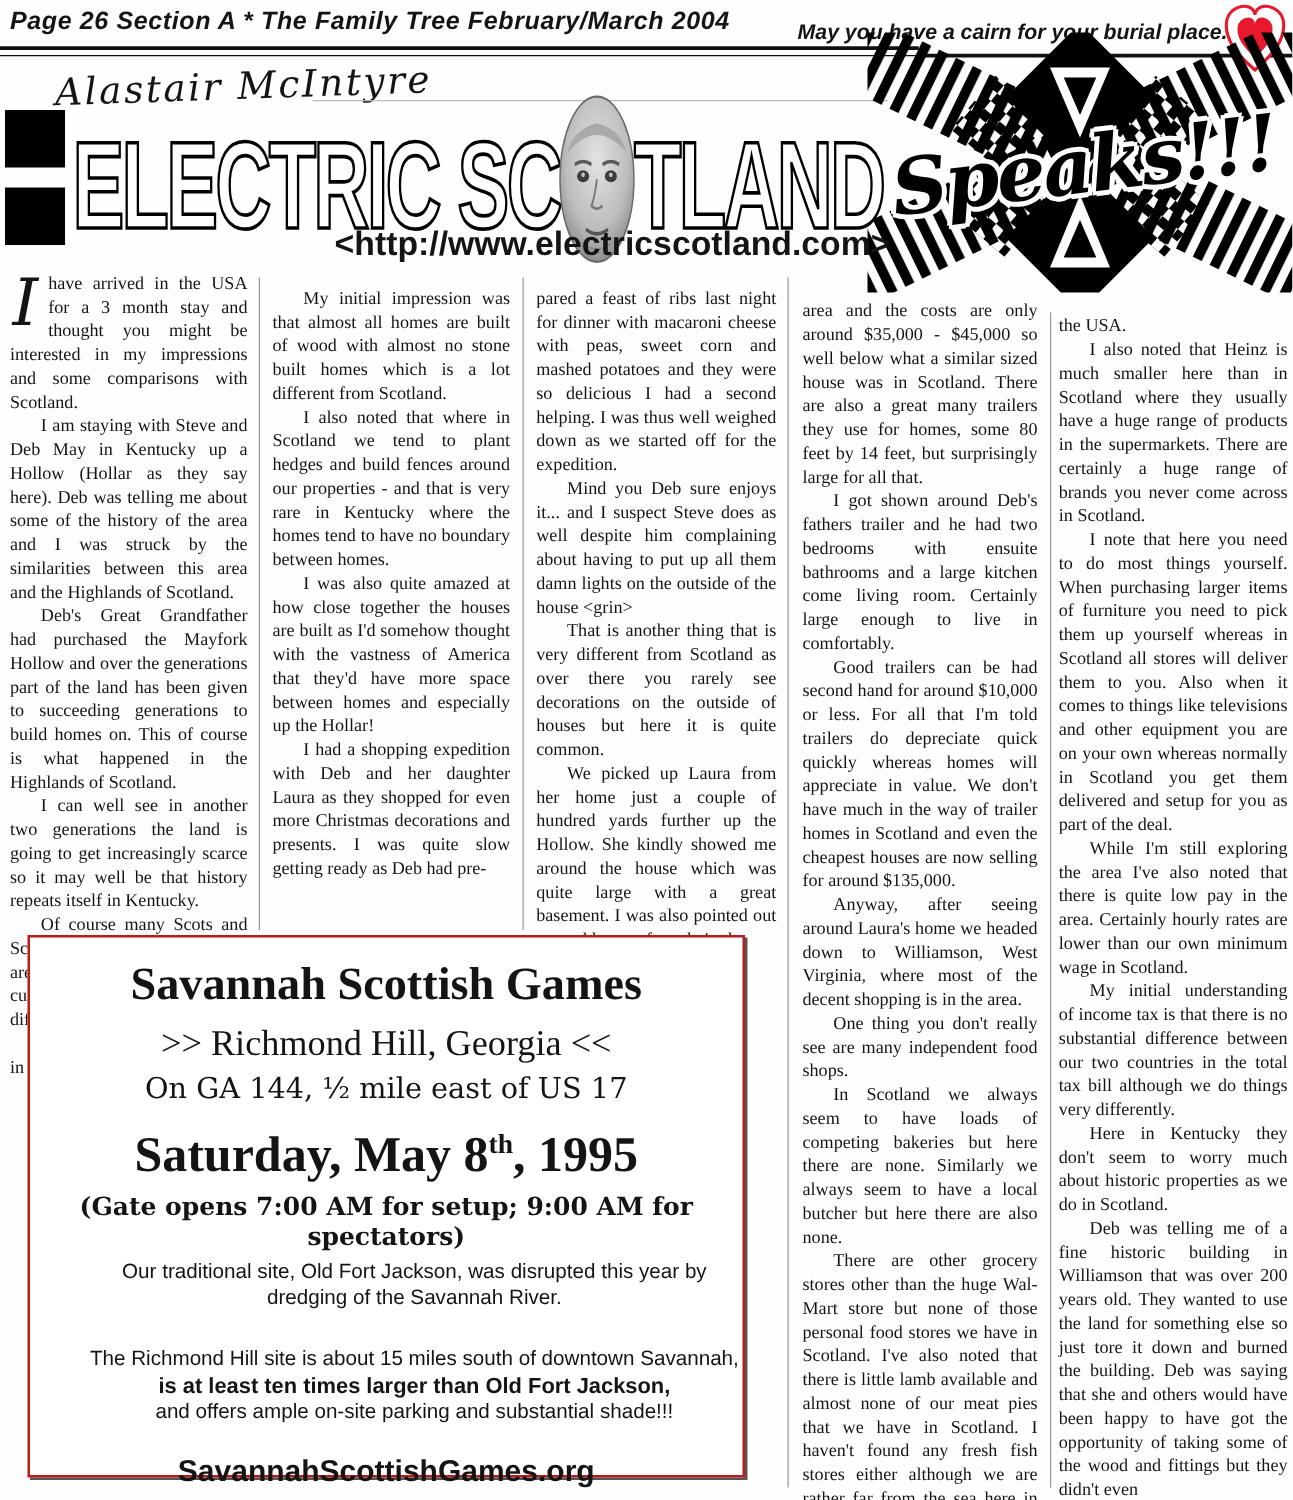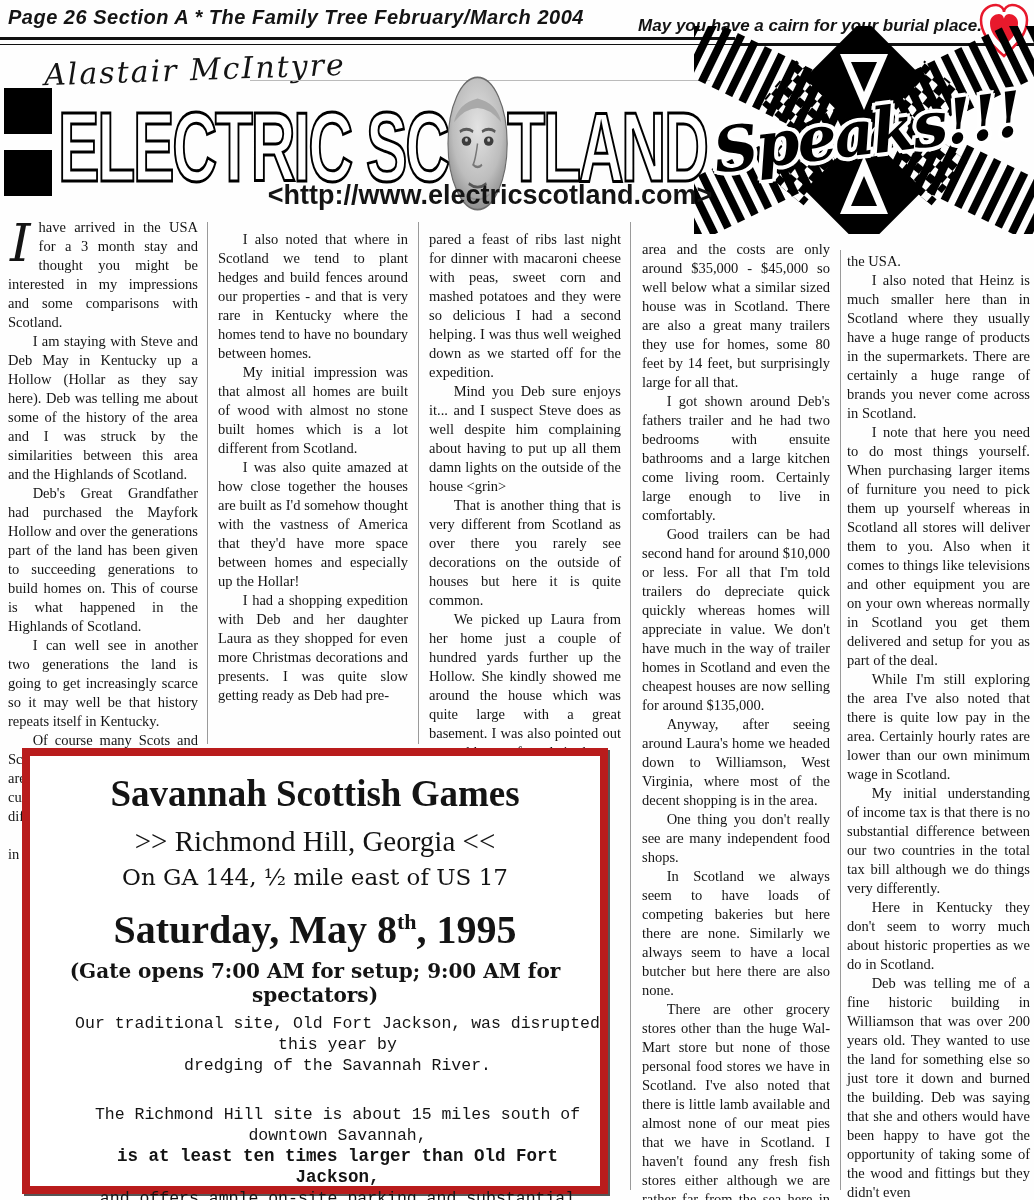--- a/index.html
+++ b/index.html
@@ -174,8 +174,8 @@
 </div>
 
 <div class="col" style="left:218px;top:230px;width:190px;">
+  <p class="ind">My initial impression was that almost all homes are built of wood with almost no stone built homes which is a lot different from Scotland.</p>
   <p class="ind">I also noted that where in Scotland we tend to plant hedges and build fences around our properties - and that is very rare in Kentucky where the homes tend to have no boundary between homes.</p>
-  <p class="ind">My initial impression was that almost all homes are built of wood with almost no stone built homes which is a lot different from Scotland.</p>
   <p class="ind">I was also quite amazed at how close together the houses are built as I'd somehow thought with the vastness of America that they'd have more space between homes and especially up the Hollar!</p>
   <p class="ind">I had a shopping expedition with Deb and her daughter Laura as they shopped for even more Christmas decorations and presents.  I was quite slow getting ready as Deb had pre-</p>
 </div>

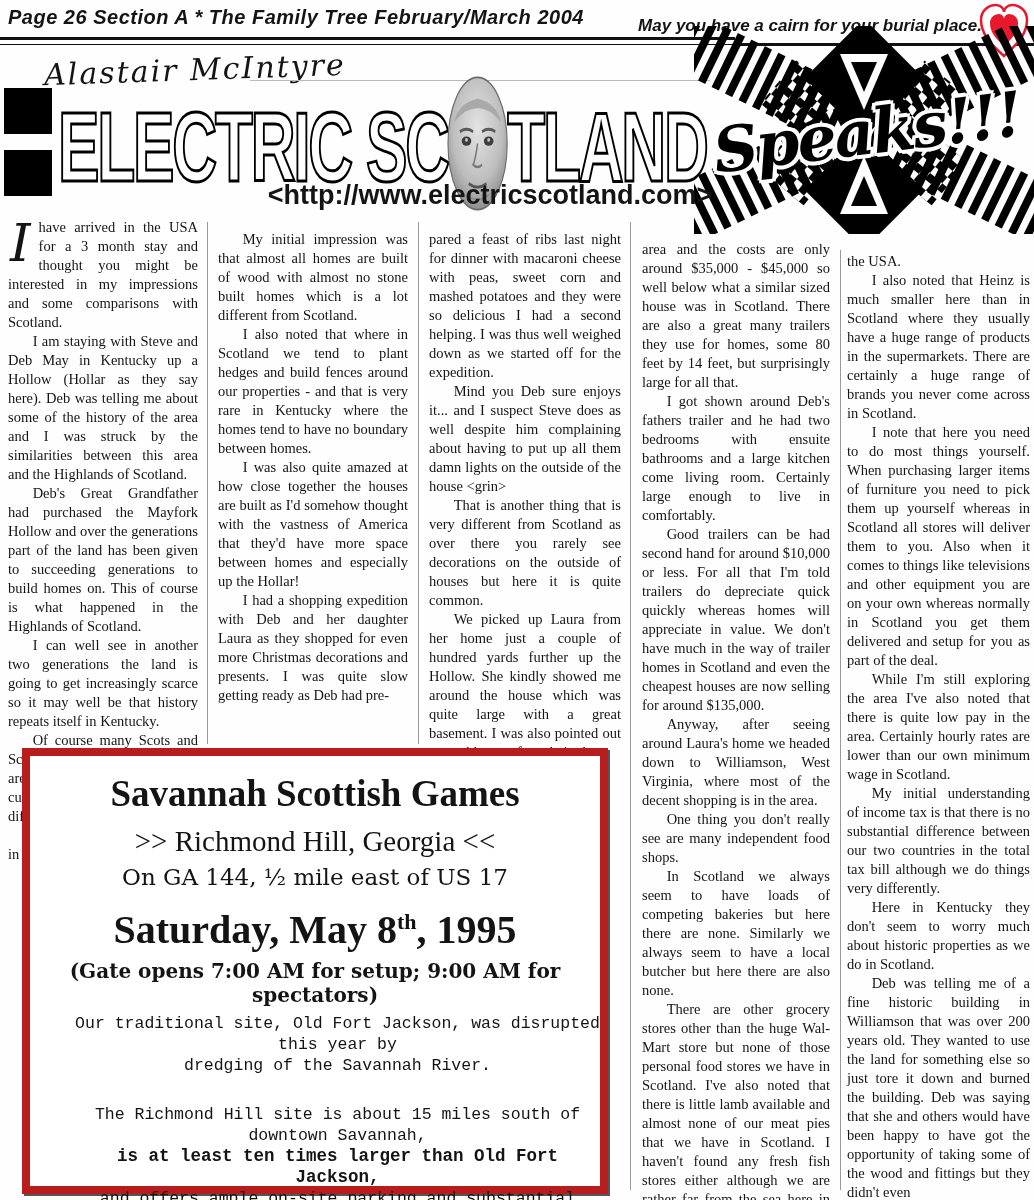--- a/index.html
+++ b/index.html
@@ -64,7 +64,7 @@
   
   .adbox{
     position:absolute;left:22px;top:748px;width:570px;height:430px;
-    border:8px solid #b91c1c;background:#fff;text-align:center;
+    border:2px solid #b91c1c;background:#fff;text-align:center;
     box-shadow:2px 2px 0 #555;
   }
   .ad-title{font-size:37px;font-weight:bold;margin-top:16px;}

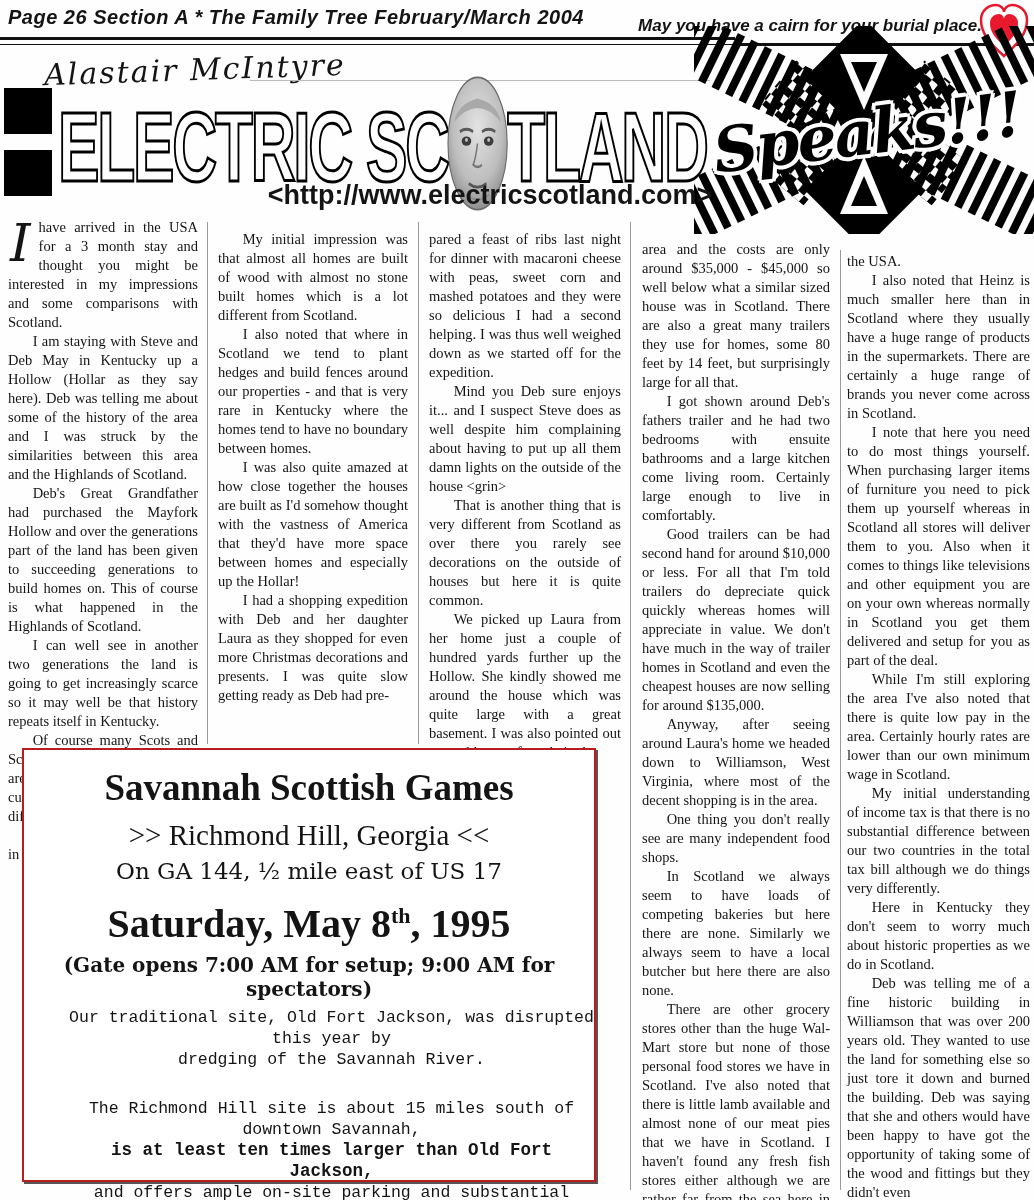--- a/index.html
+++ b/index.html
@@ -73,7 +73,7 @@
   .ad-date{font-size:40px;font-weight:bold;margin-top:16px;}
   .ad-date sup{font-size:22px;text-align:center;}
   .ad-gate{font-size:20px;font-weight:bold;margin-top:6px;font-family:"DejaVu Serif",serif;}
-  .ad-sans{font-family:Liberation Mono, monospace;font-size:16.5px;line-height:21px;margin-left:45px;}
+  .ad-sans{font-family:Liberation Sans, sans-serif;font-size:16.5px;line-height:21px;margin-left:45px;}
   .ad-note1{margin-top:6px;}
   .ad-note2{margin-top:28px;}
   .ad-bold{font-weight:bold;font-size:17.5px;}

